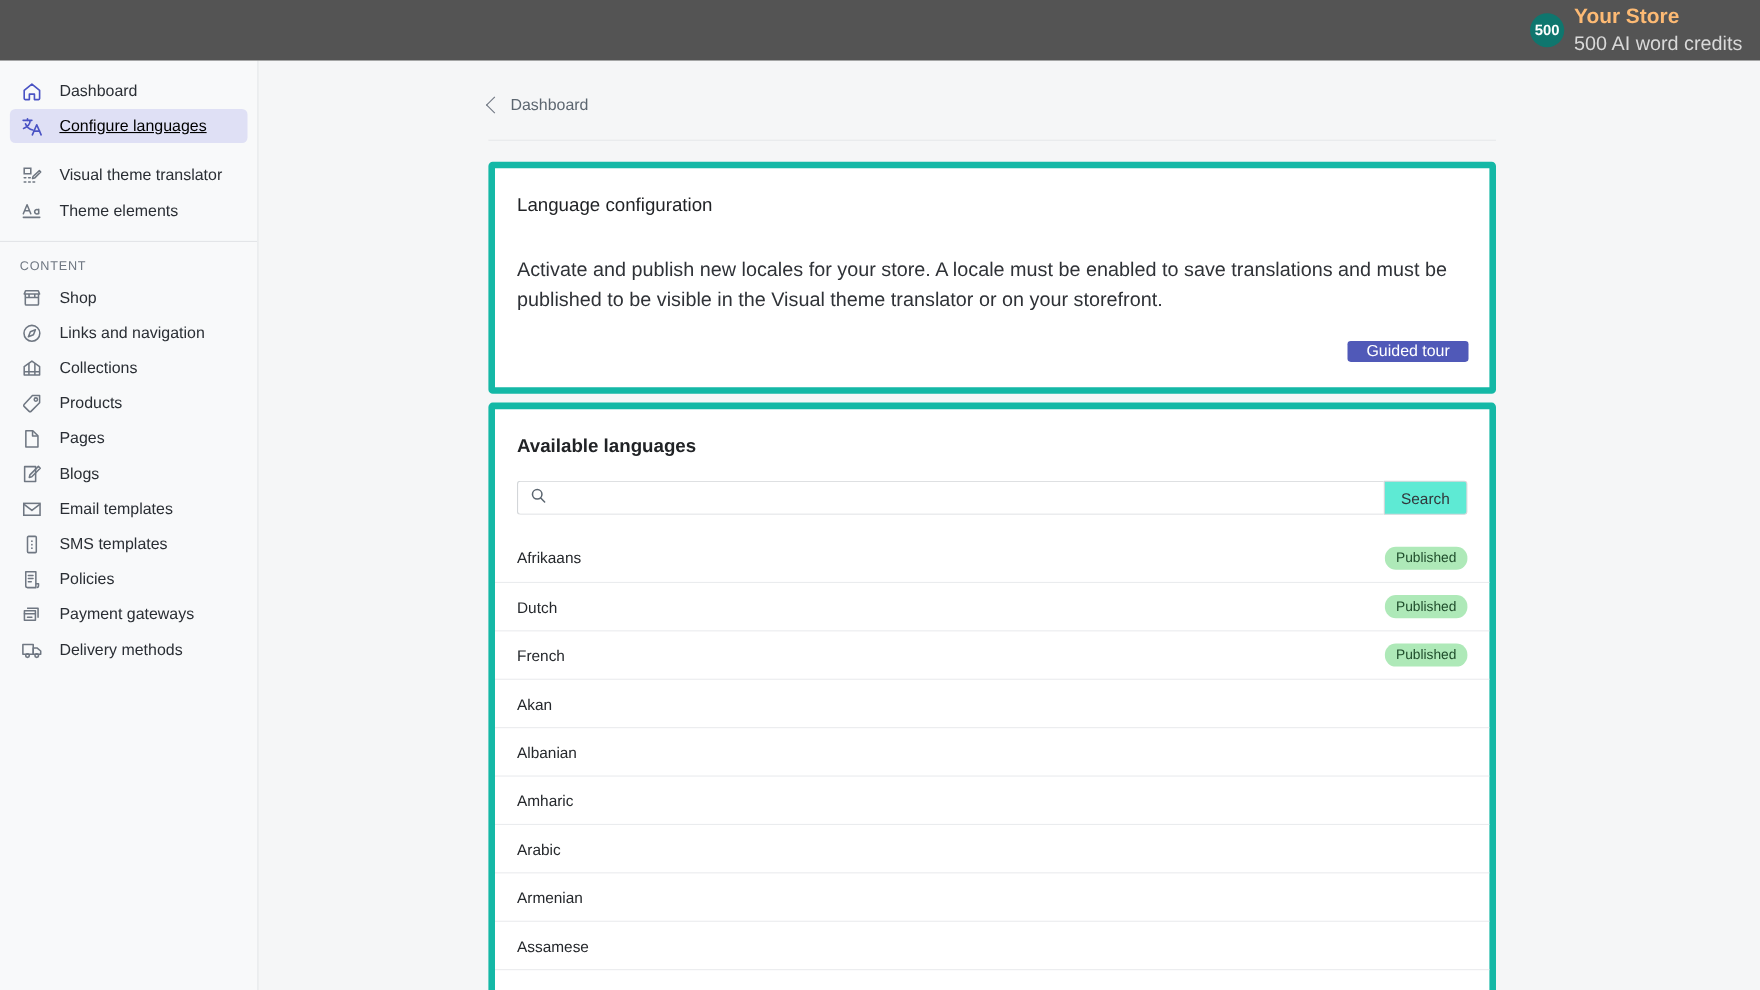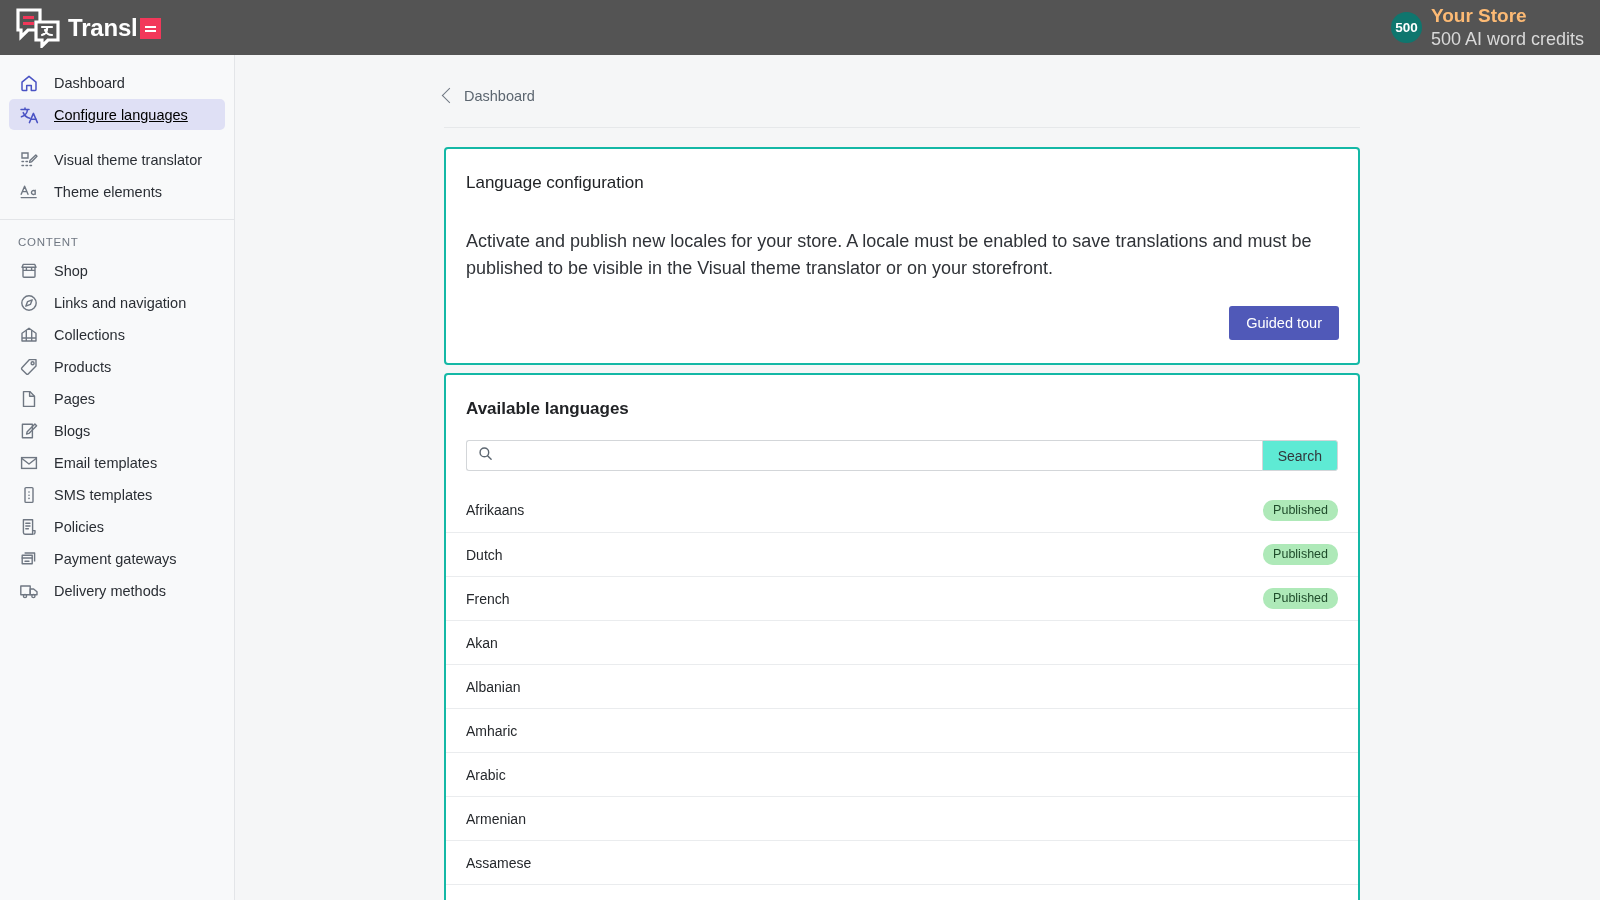--- a/index.html
+++ b/index.html
@@ -193,21 +193,6 @@
 <body>
 
 <div class="topbar">
-  <div class="brand">
-    <svg class="brand-mark" viewBox="0 0 44 40">
-      <path d="M2 2 H24 V22 H12 L5 29 V22 H2 Z" fill="none" stroke="#ffffff" stroke-width="3.2"></path>
-      <rect x="7" y="8" width="11" height="3" fill="#f2385a"></rect>
-      <rect x="7" y="14" width="11" height="3" fill="#f2385a"></rect>
-      <path d="M20 14 H42 V32 H32 L26 38 V32 H20 Z" fill="#545454" stroke="#ffffff" stroke-width="3.2"></path>
-      <path d="M26 19 h10 M31 19 v2 c0 3 -2 5 -5 6 M29 22 c1 3 4 5 7 5" fill="none" stroke="#ffffff" stroke-width="2.2" stroke-linecap="round"></path>
-    </svg>
-    <span class="brand-text">
-      <span>Transl</span>
-      <span class="brand-badge">
-          <i></i>
-        </span>
-    </span>
-  </div>
 
   <div class="user-block">
     <div class="credit-circle">500</div>

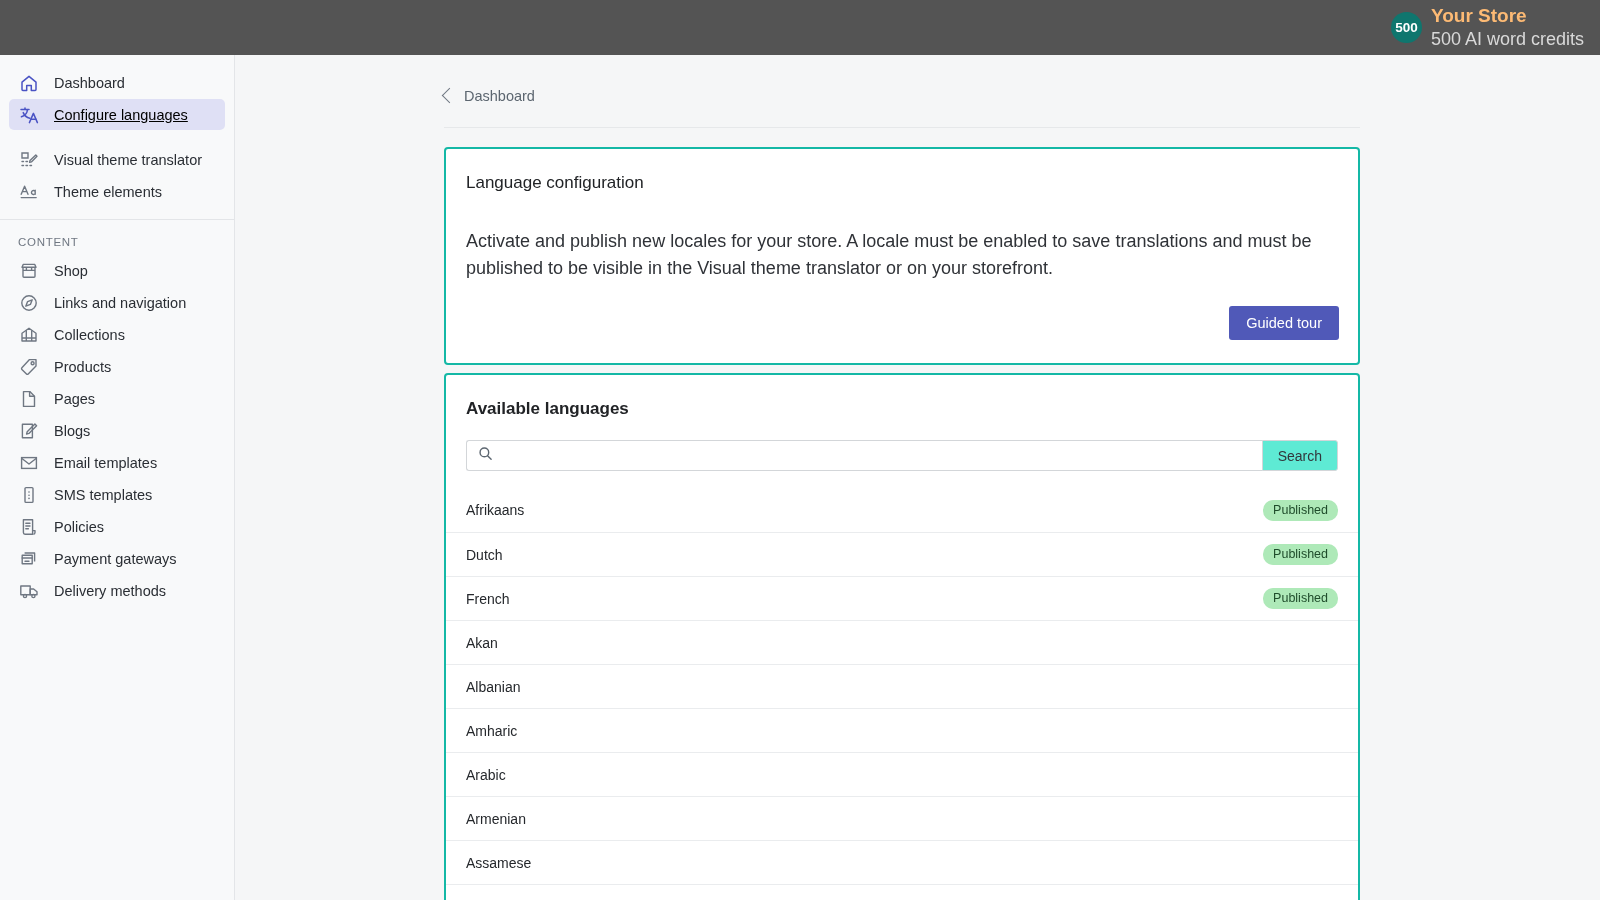--- a/index.html
+++ b/index.html
@@ -115,7 +115,7 @@
 
   .card {
     background: #ffffff;
-    border: 2px solid #14b8a6;
+    border: 6px solid #14b8a6;
     border-radius: 4px;
     margin-left: 209px; width: 916px;
   }

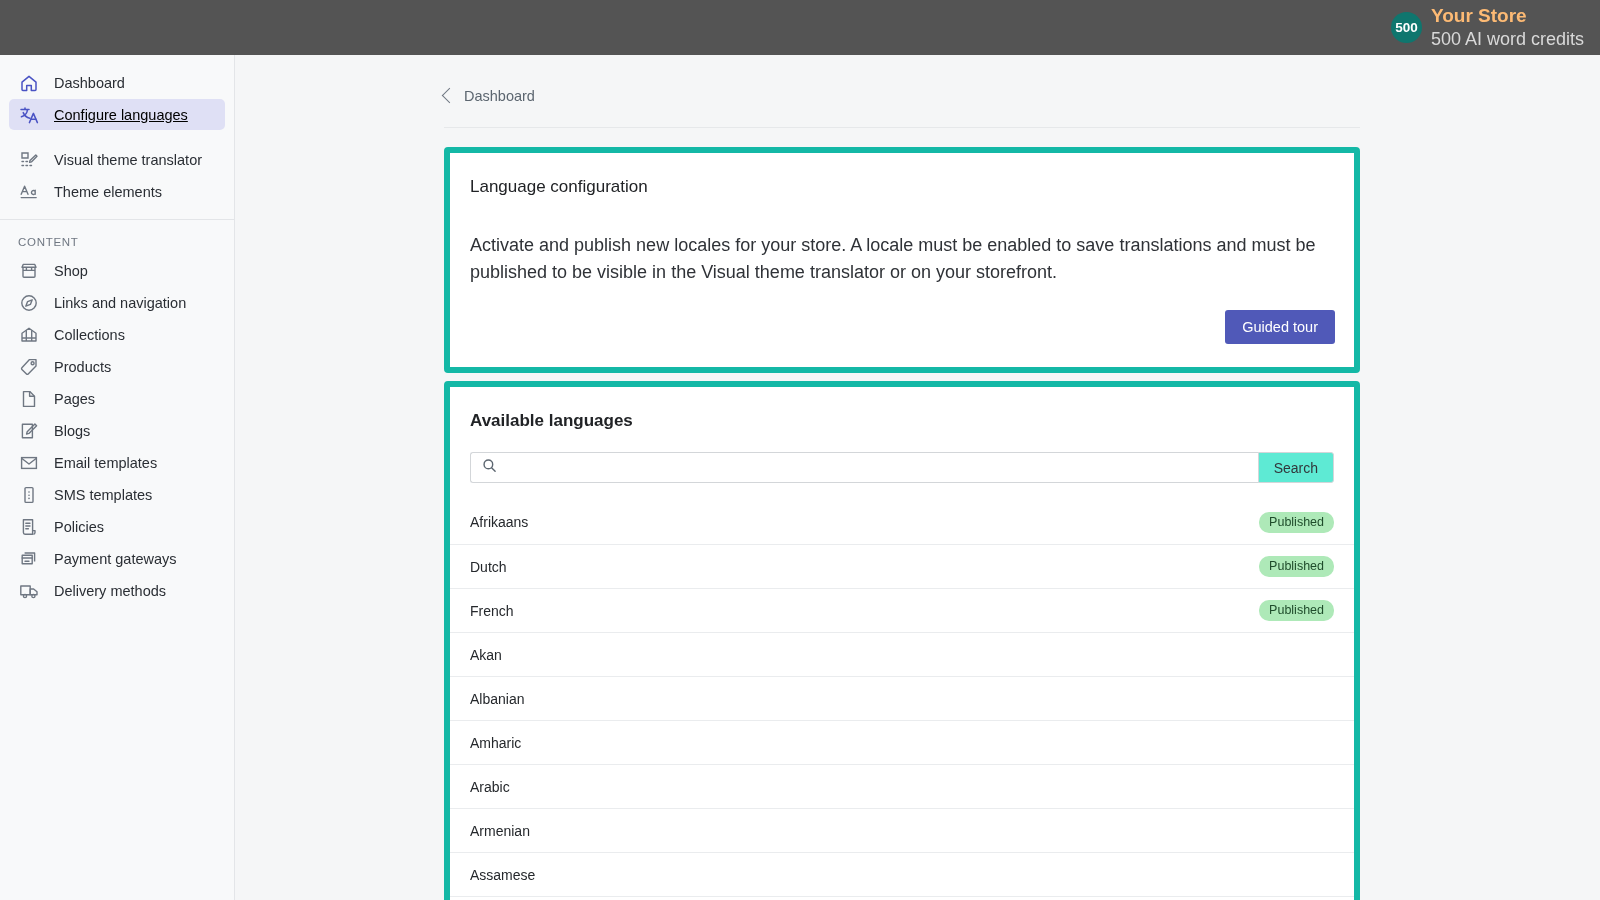--- a/index.html
+++ b/index.html
@@ -138,7 +138,7 @@
     background: #5059b8; color: #ffffff;
     font-size: 14.5px; font-family: inherit;
     border: none; border-radius: 3px;
-    padding: 0 17px; height: 34px;
+    padding: 0 17px; height: 19px;
     cursor: pointer;
   }
 

